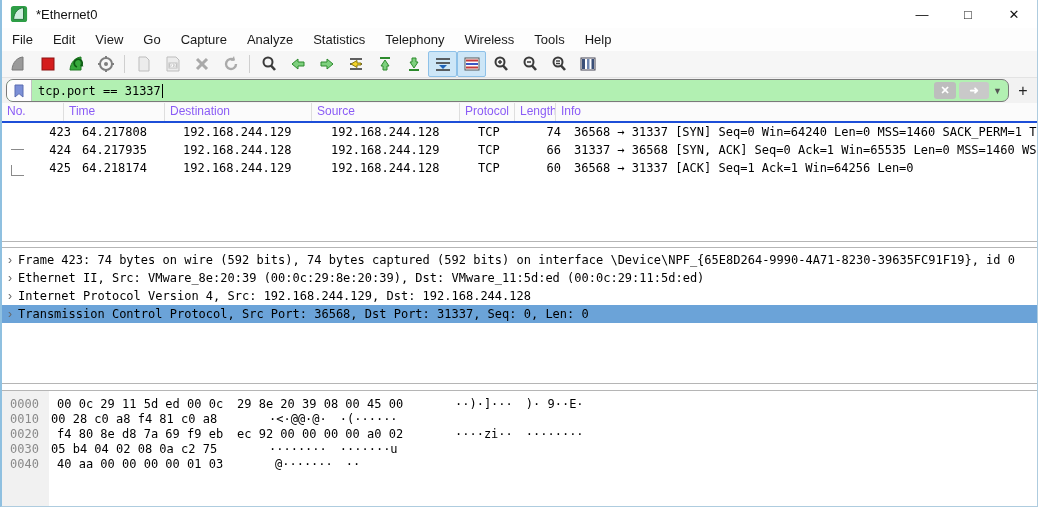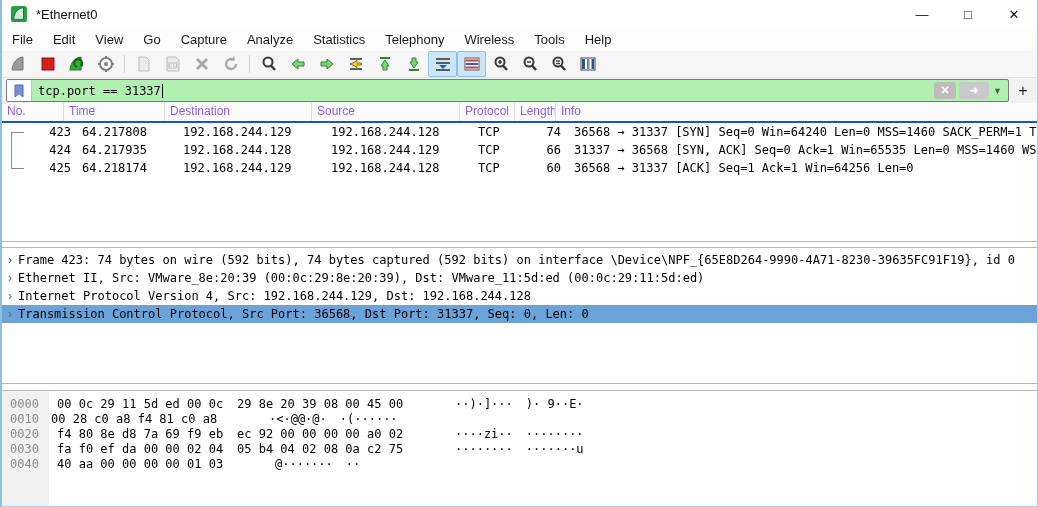--- a/index.html
+++ b/index.html
@@ -24,7 +24,7 @@
   
   .filterbar{position:absolute;left:0;top:78px;right:0;height:25px;background:#f2f2f2;
              display:flex;align-items:center;padding:0 4px;border-bottom:1px solid #d8d8d8;}
-  .filter-field{flex:1;height:21px;background:#b2f0b2;border:1px solid #7a7a7a;border-radius:2px;
+  .filter-field{flex:1;height:21px;background:#b2f0b2;border:1px solid #7a7a7a;border-radius:7px;
                 display:flex;align-items:center;overflow:hidden;}
   .bookmark-btn{width:24px;height:21px;background:#fdfdfd;border-right:1px solid #c2c2c2;
                 display:flex;align-items:center;justify-content:center;}

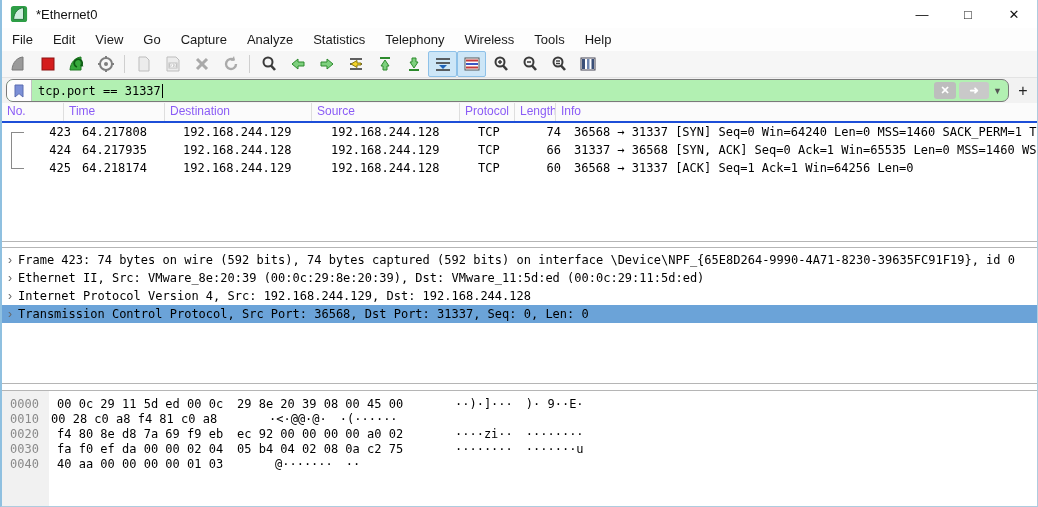--- a/index.html
+++ b/index.html
@@ -41,7 +41,7 @@
   .pl-header{display:flex;height:18px;background:#fbfbfb;border-bottom:2px solid #1d4ed8;
              font-family:"Liberation Sans",sans-serif;font-size:12px;color:#8b5cf6;}
   .pl-h{border-right:1px solid #dedede;padding:1px 0 0 5px;box-sizing:border-box;white-space:nowrap;overflow:hidden;}
-  .pl-row{display:flex;height:18px;line-height:18px;color:#000;position:relative;white-space:nowrap;}
+  .pl-row{display:flex;height:18px;line-height:18px;color:#000;position:relative;white-space:nowrap;align-items:flex-end;}
   .c-no{width:62px;text-align:right;padding-right:6px;box-sizing:border-box;}
   .c-time{width:101px;padding-left:5px;box-sizing:border-box;}
   .c-src{width:148px;padding-left:5px;box-sizing:border-box;}

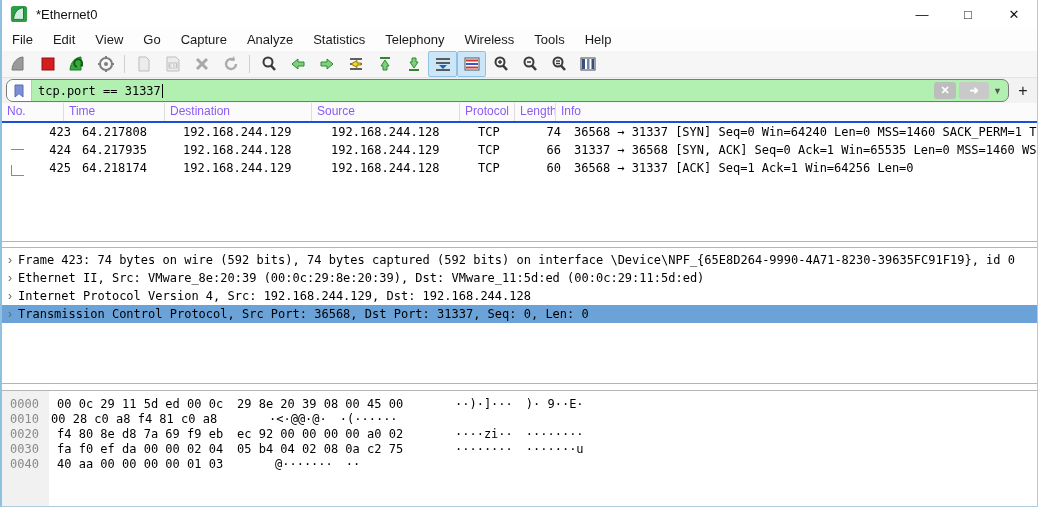--- a/index.html
+++ b/index.html
@@ -360,7 +360,6 @@
       </div>
       <div class="hex-line">
         <span class="hx-off">0030</span>
-        <span class="hx-g1">fa f0 ef da 00 00 02 04</span>
         <span class="hx-g2">05 b4 04 02 08 0a c2 75</span>
         <span class="hx-a1">········</span>
         <span class="hx-a2">·······u</span>

